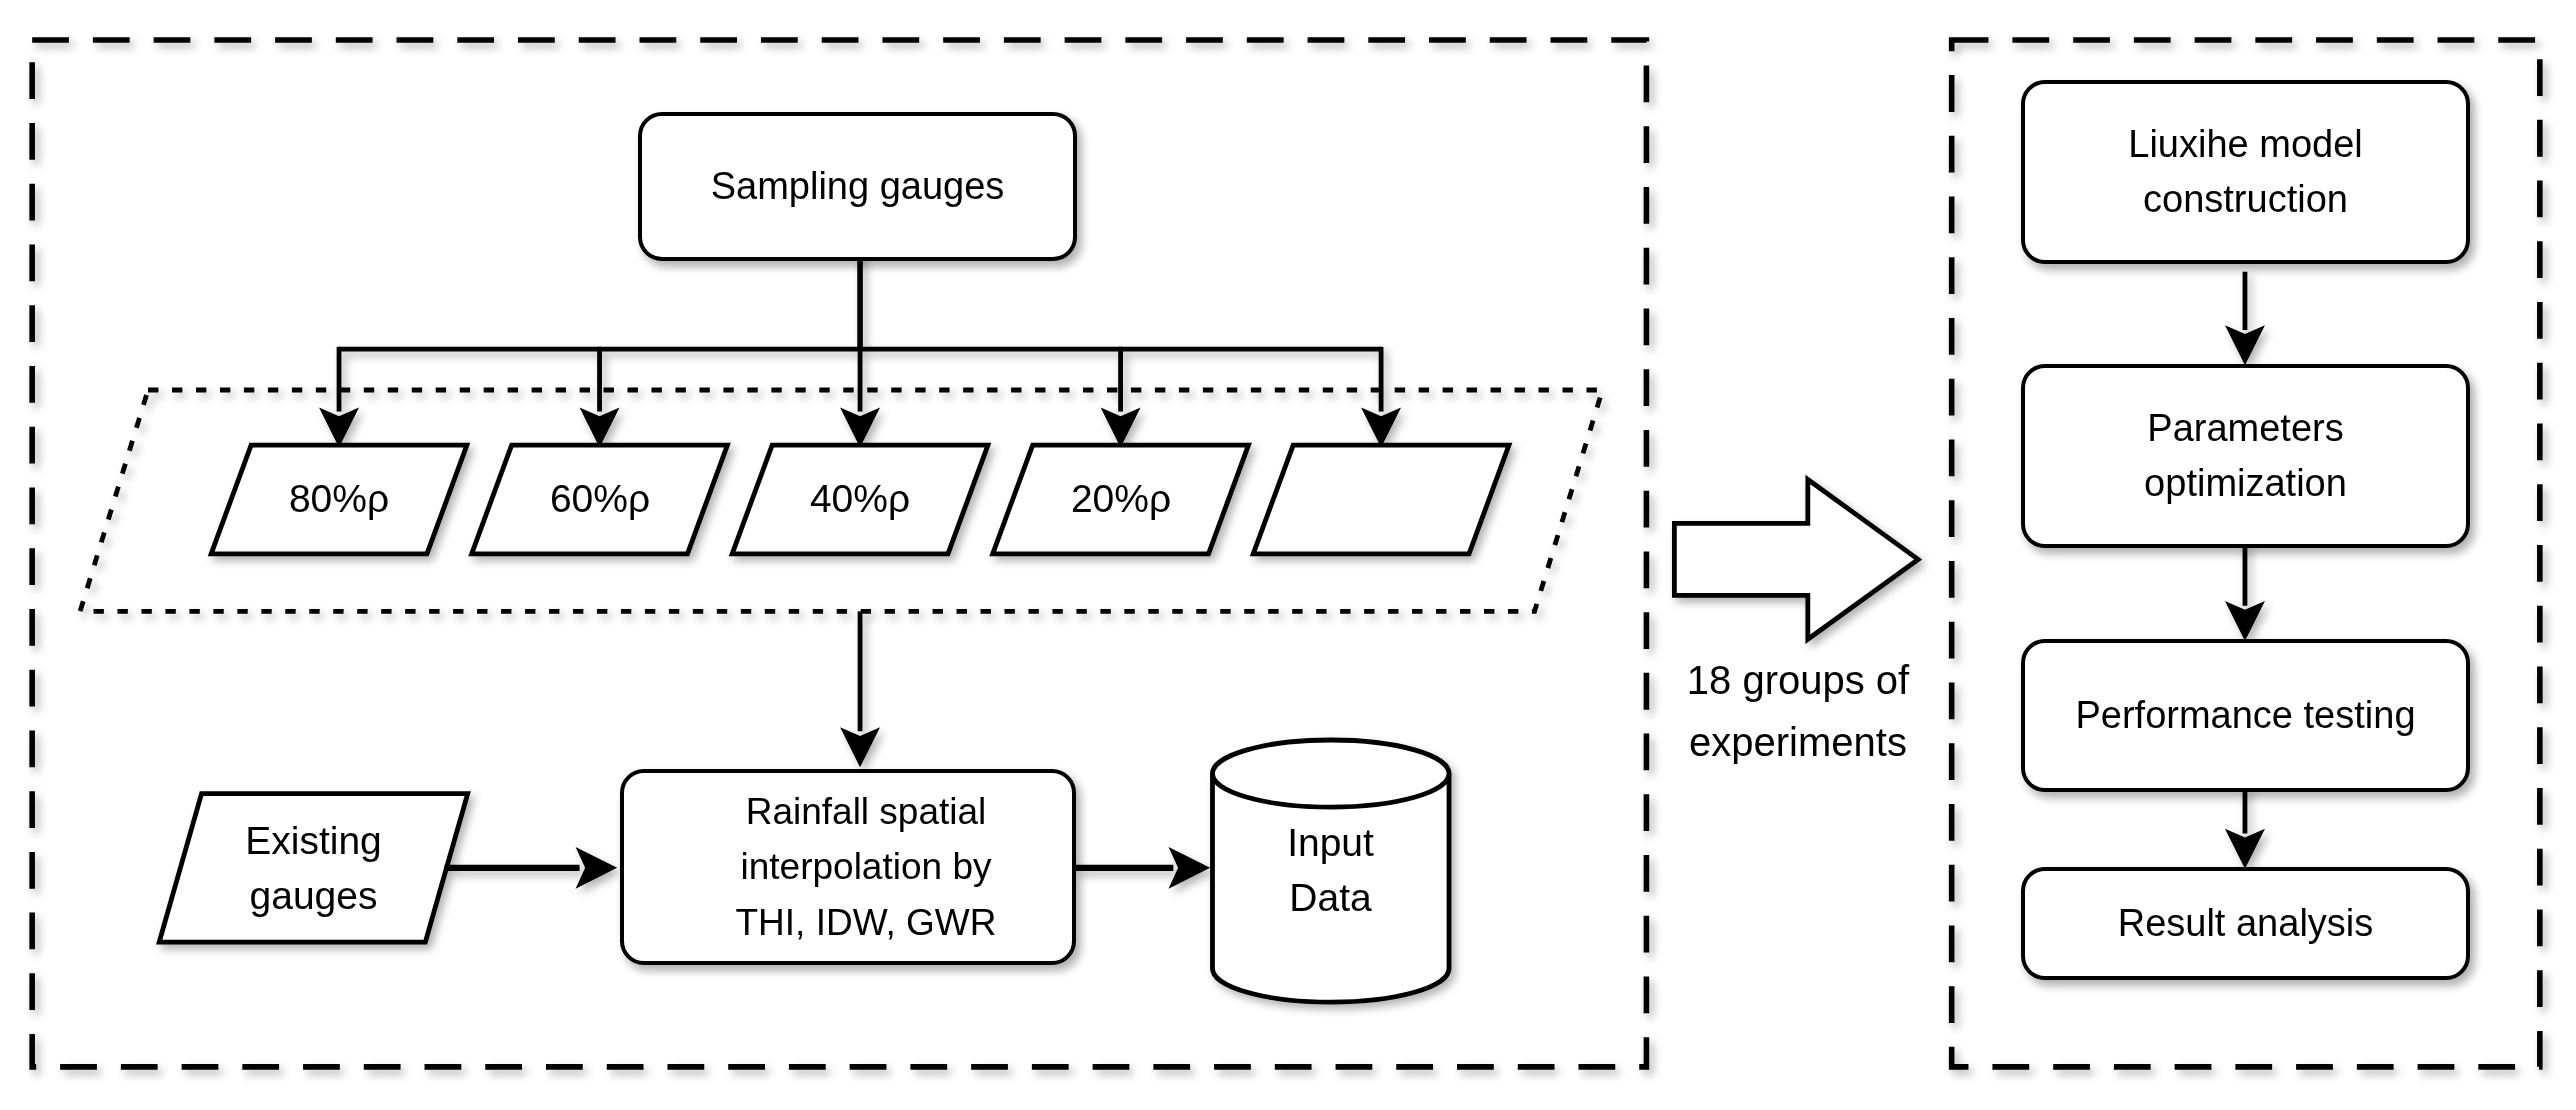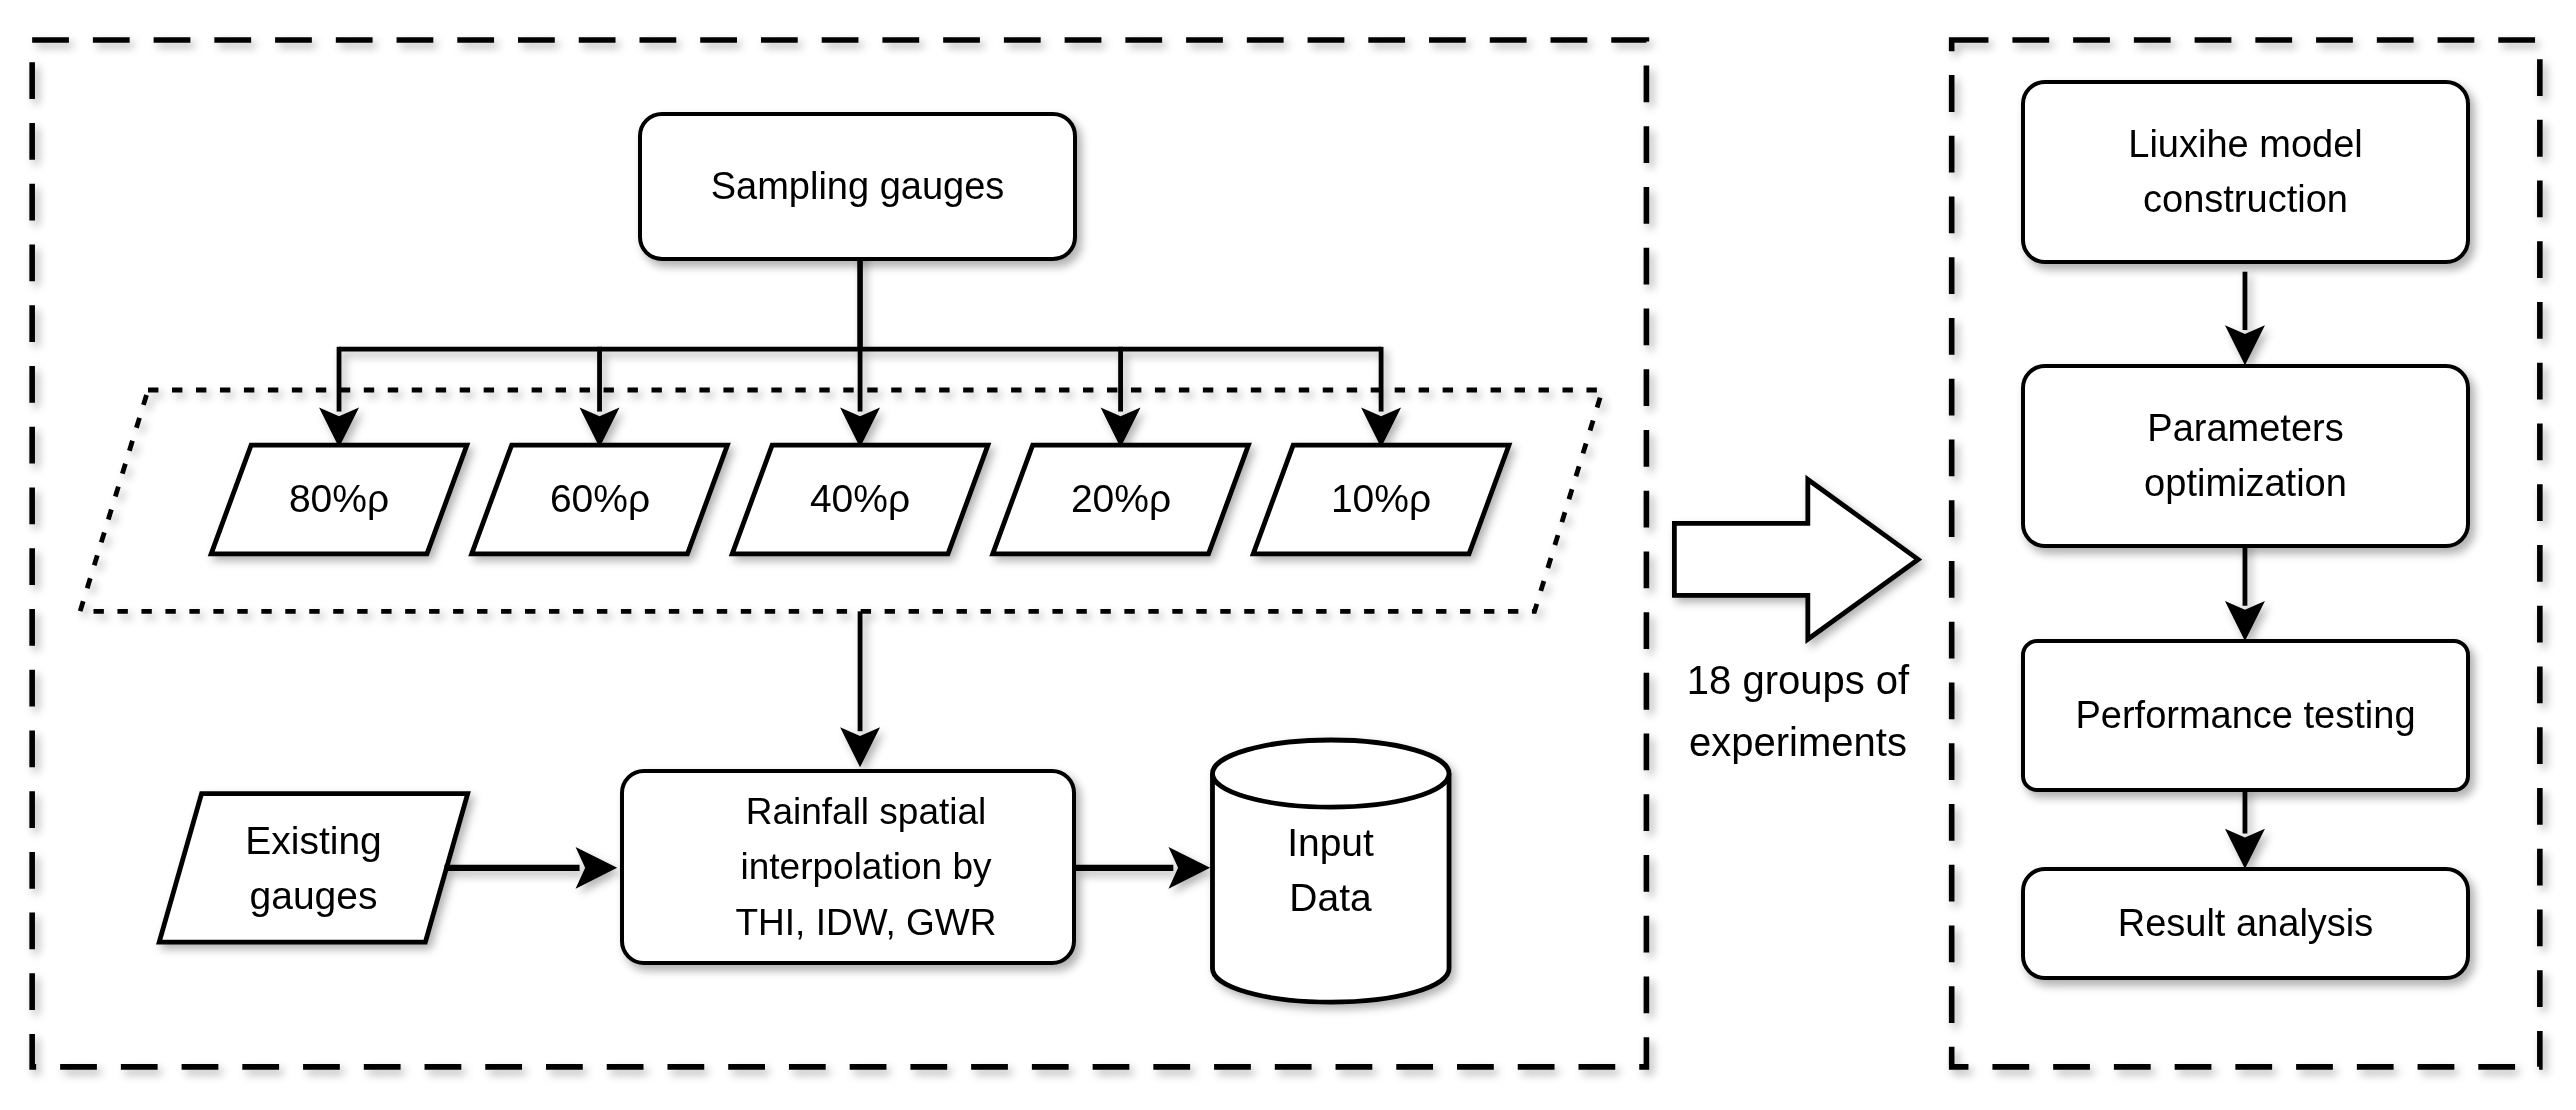--- a/index.html
+++ b/index.html
@@ -116,7 +116,6 @@
   <div class="label" style="left:492px;top:445px;width:216px;height:109px;"><span>60%ρ</span></div>
   <div class="label" style="left:752px;top:445px;width:216px;height:109px;"><span>40%ρ</span></div>
   <div class="label" style="left:1013px;top:445px;width:216px;height:109px;"><span>20%ρ</span></div>
-  <div class="label" style="left:1273px;top:445px;width:216px;height:109px;"><span>10%ρ</span></div>
 
   <div class="label" style="left:171px;top:794px;width:285px;height:149px;"><span>Existing
 gauges</span></div>

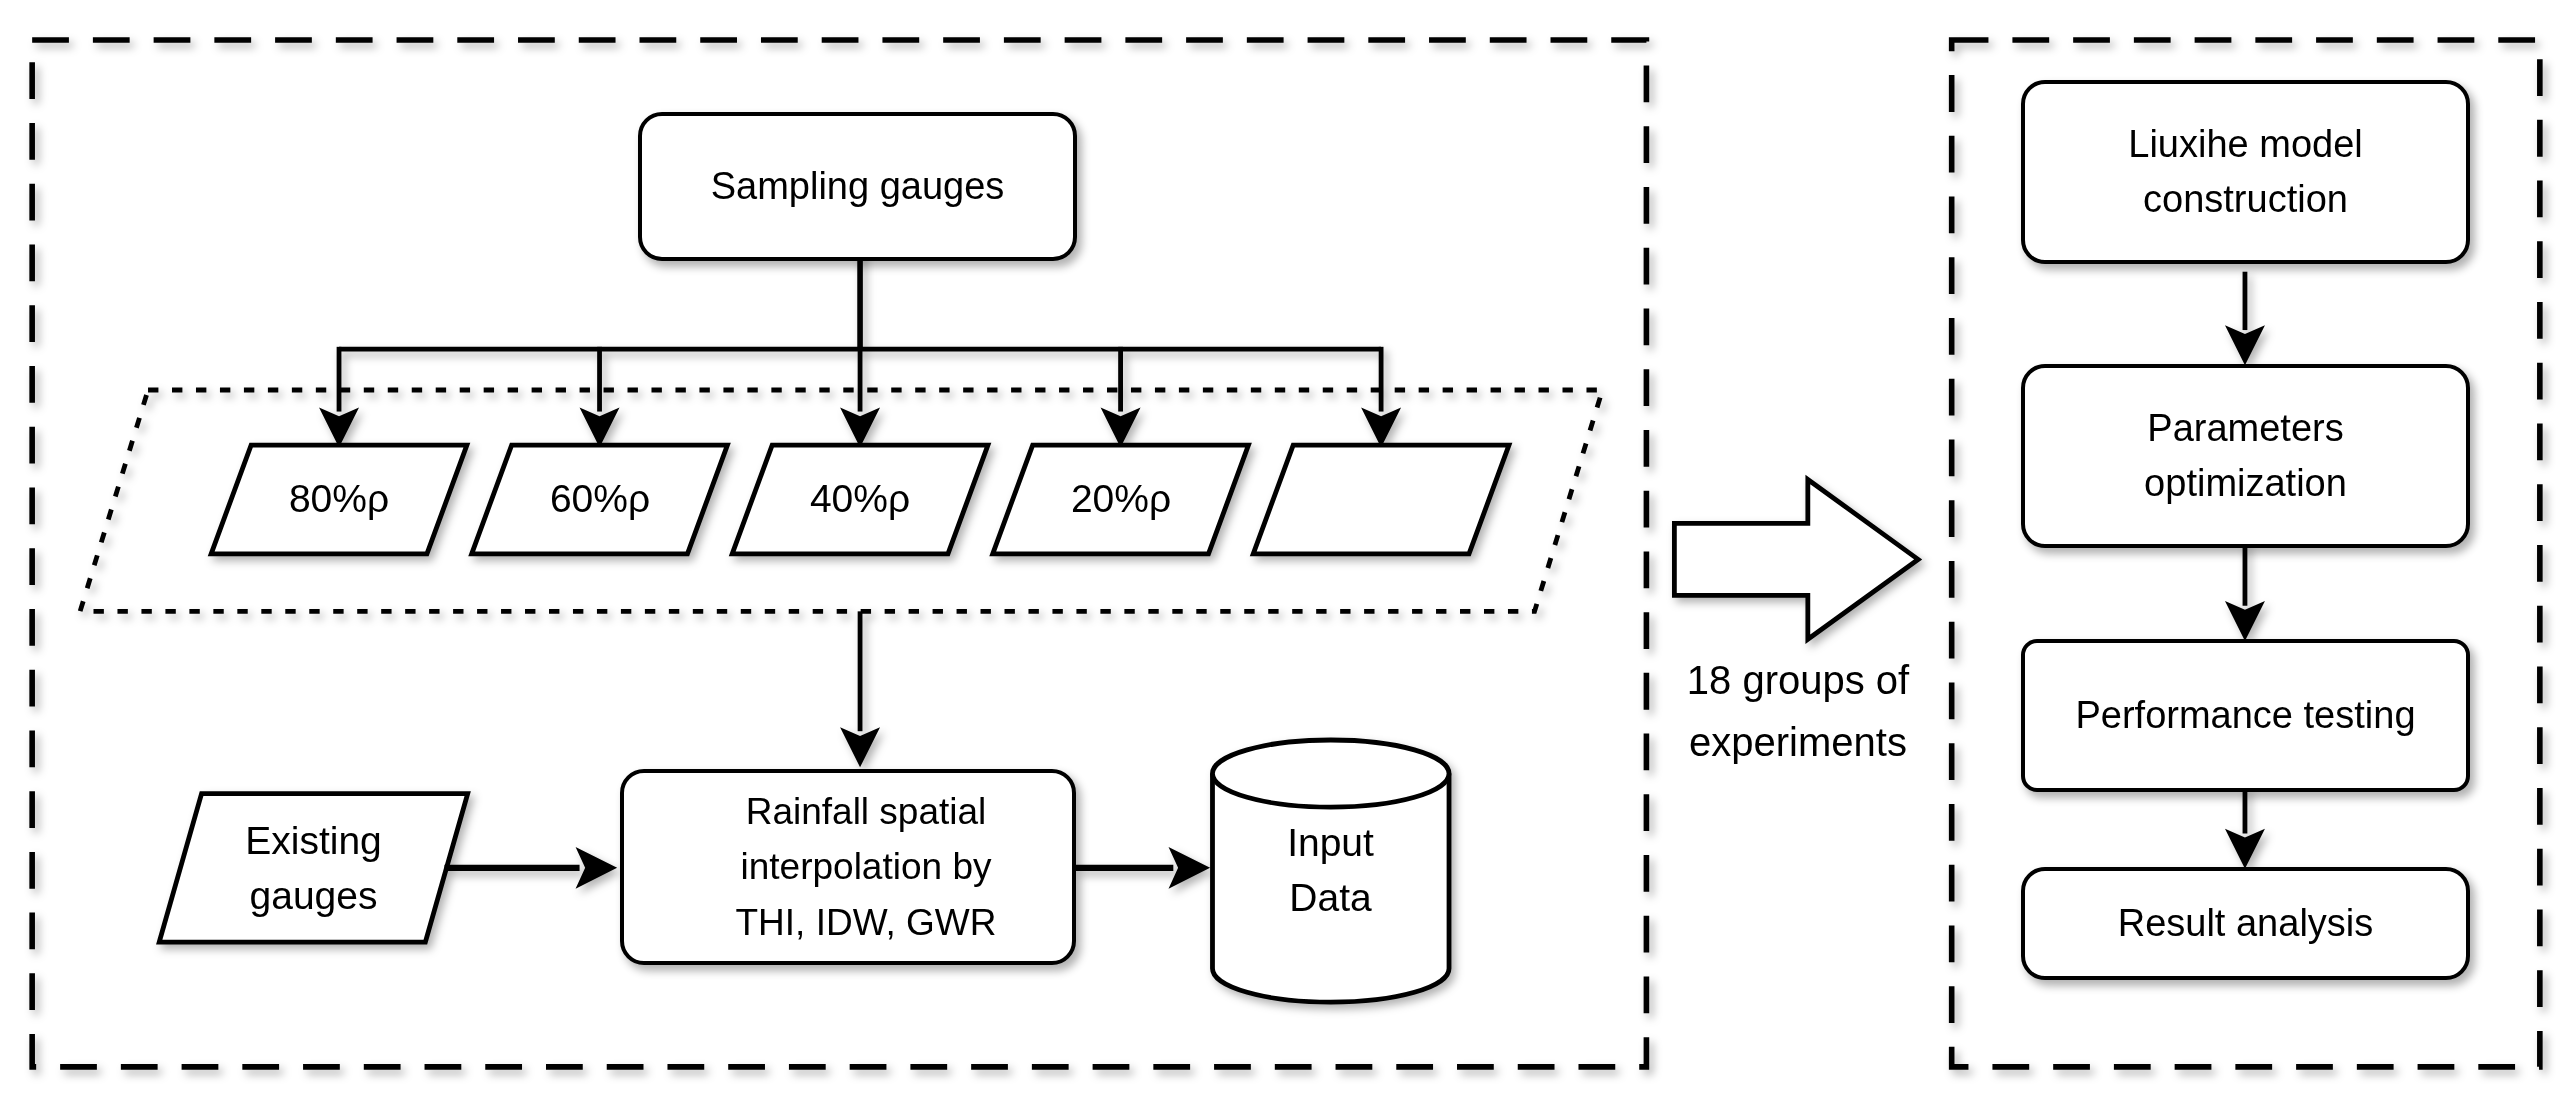--- a/index.html
+++ b/index.html
@@ -105,7 +105,7 @@
     <span>Parameters
 optimization</span>
   </div>
-  <div class="box" style="left:2021px;top:639px;width:449px;height:153px;border-radius:16px;">
+  <div class="box" style="left:2021px;top:639px;width:449px;height:153px;">
     <span>Performance testing</span>
   </div>
   <div class="box" style="left:2021px;top:867px;width:449px;height:113px;">

